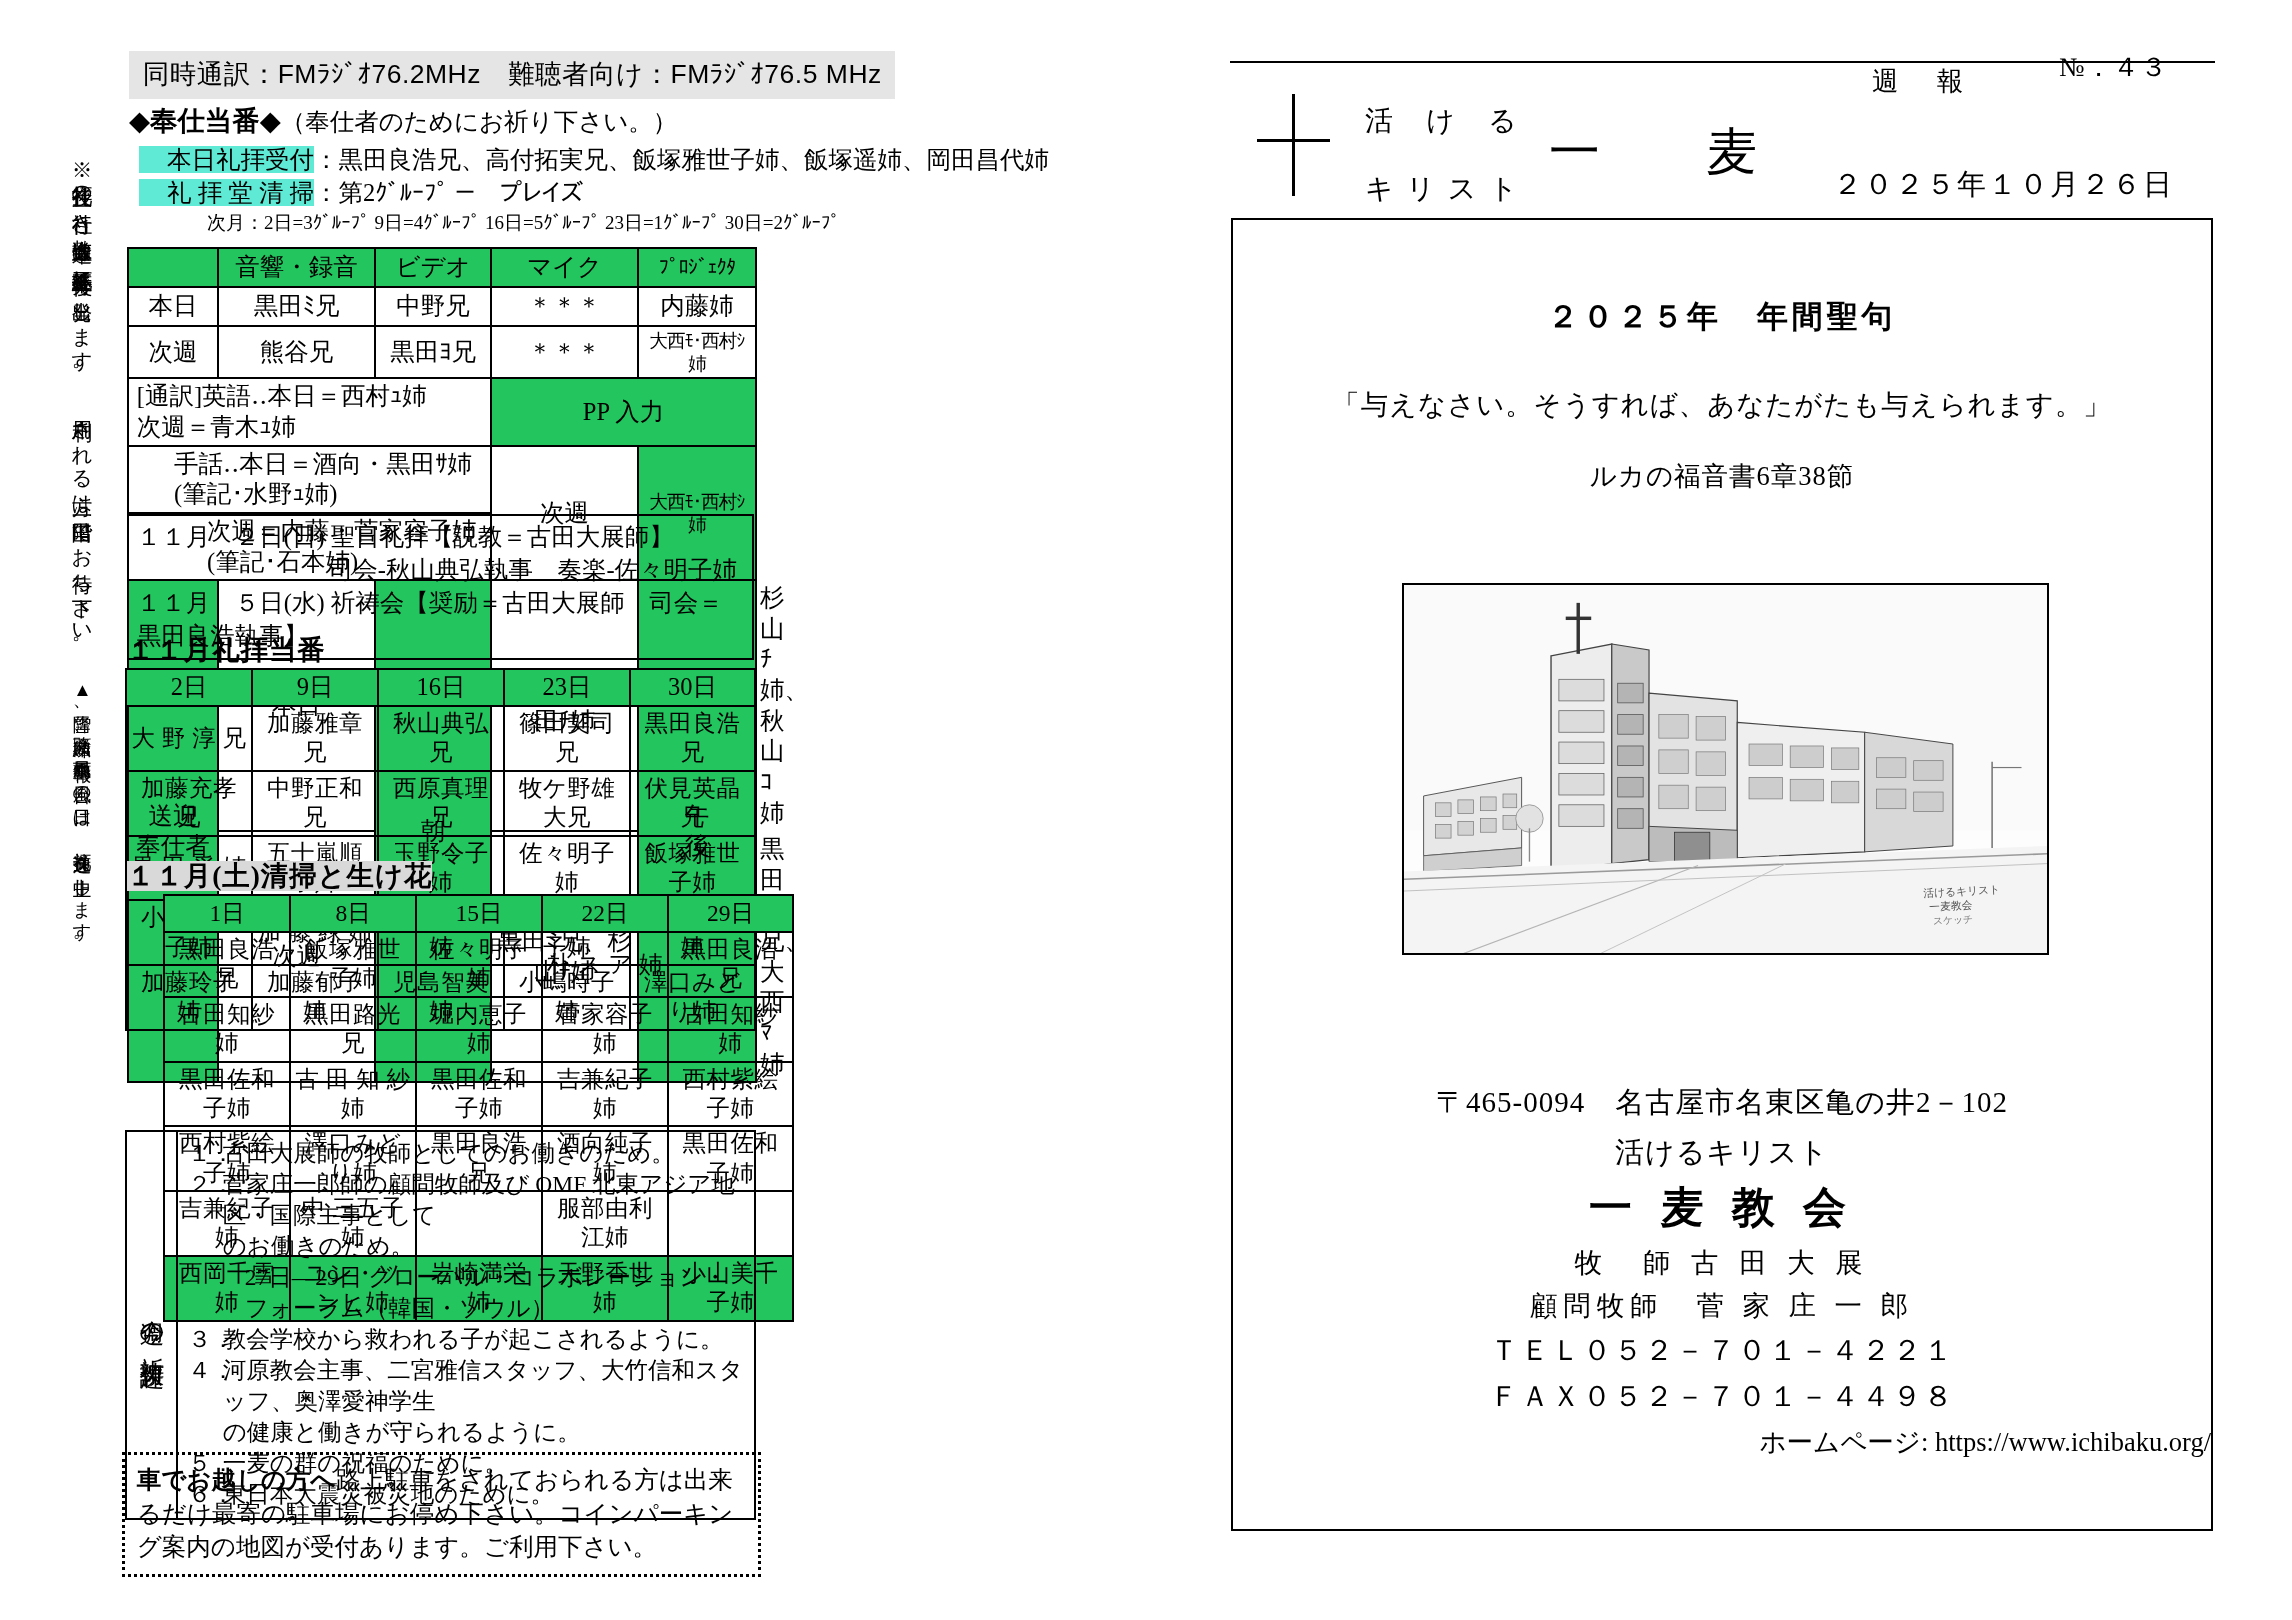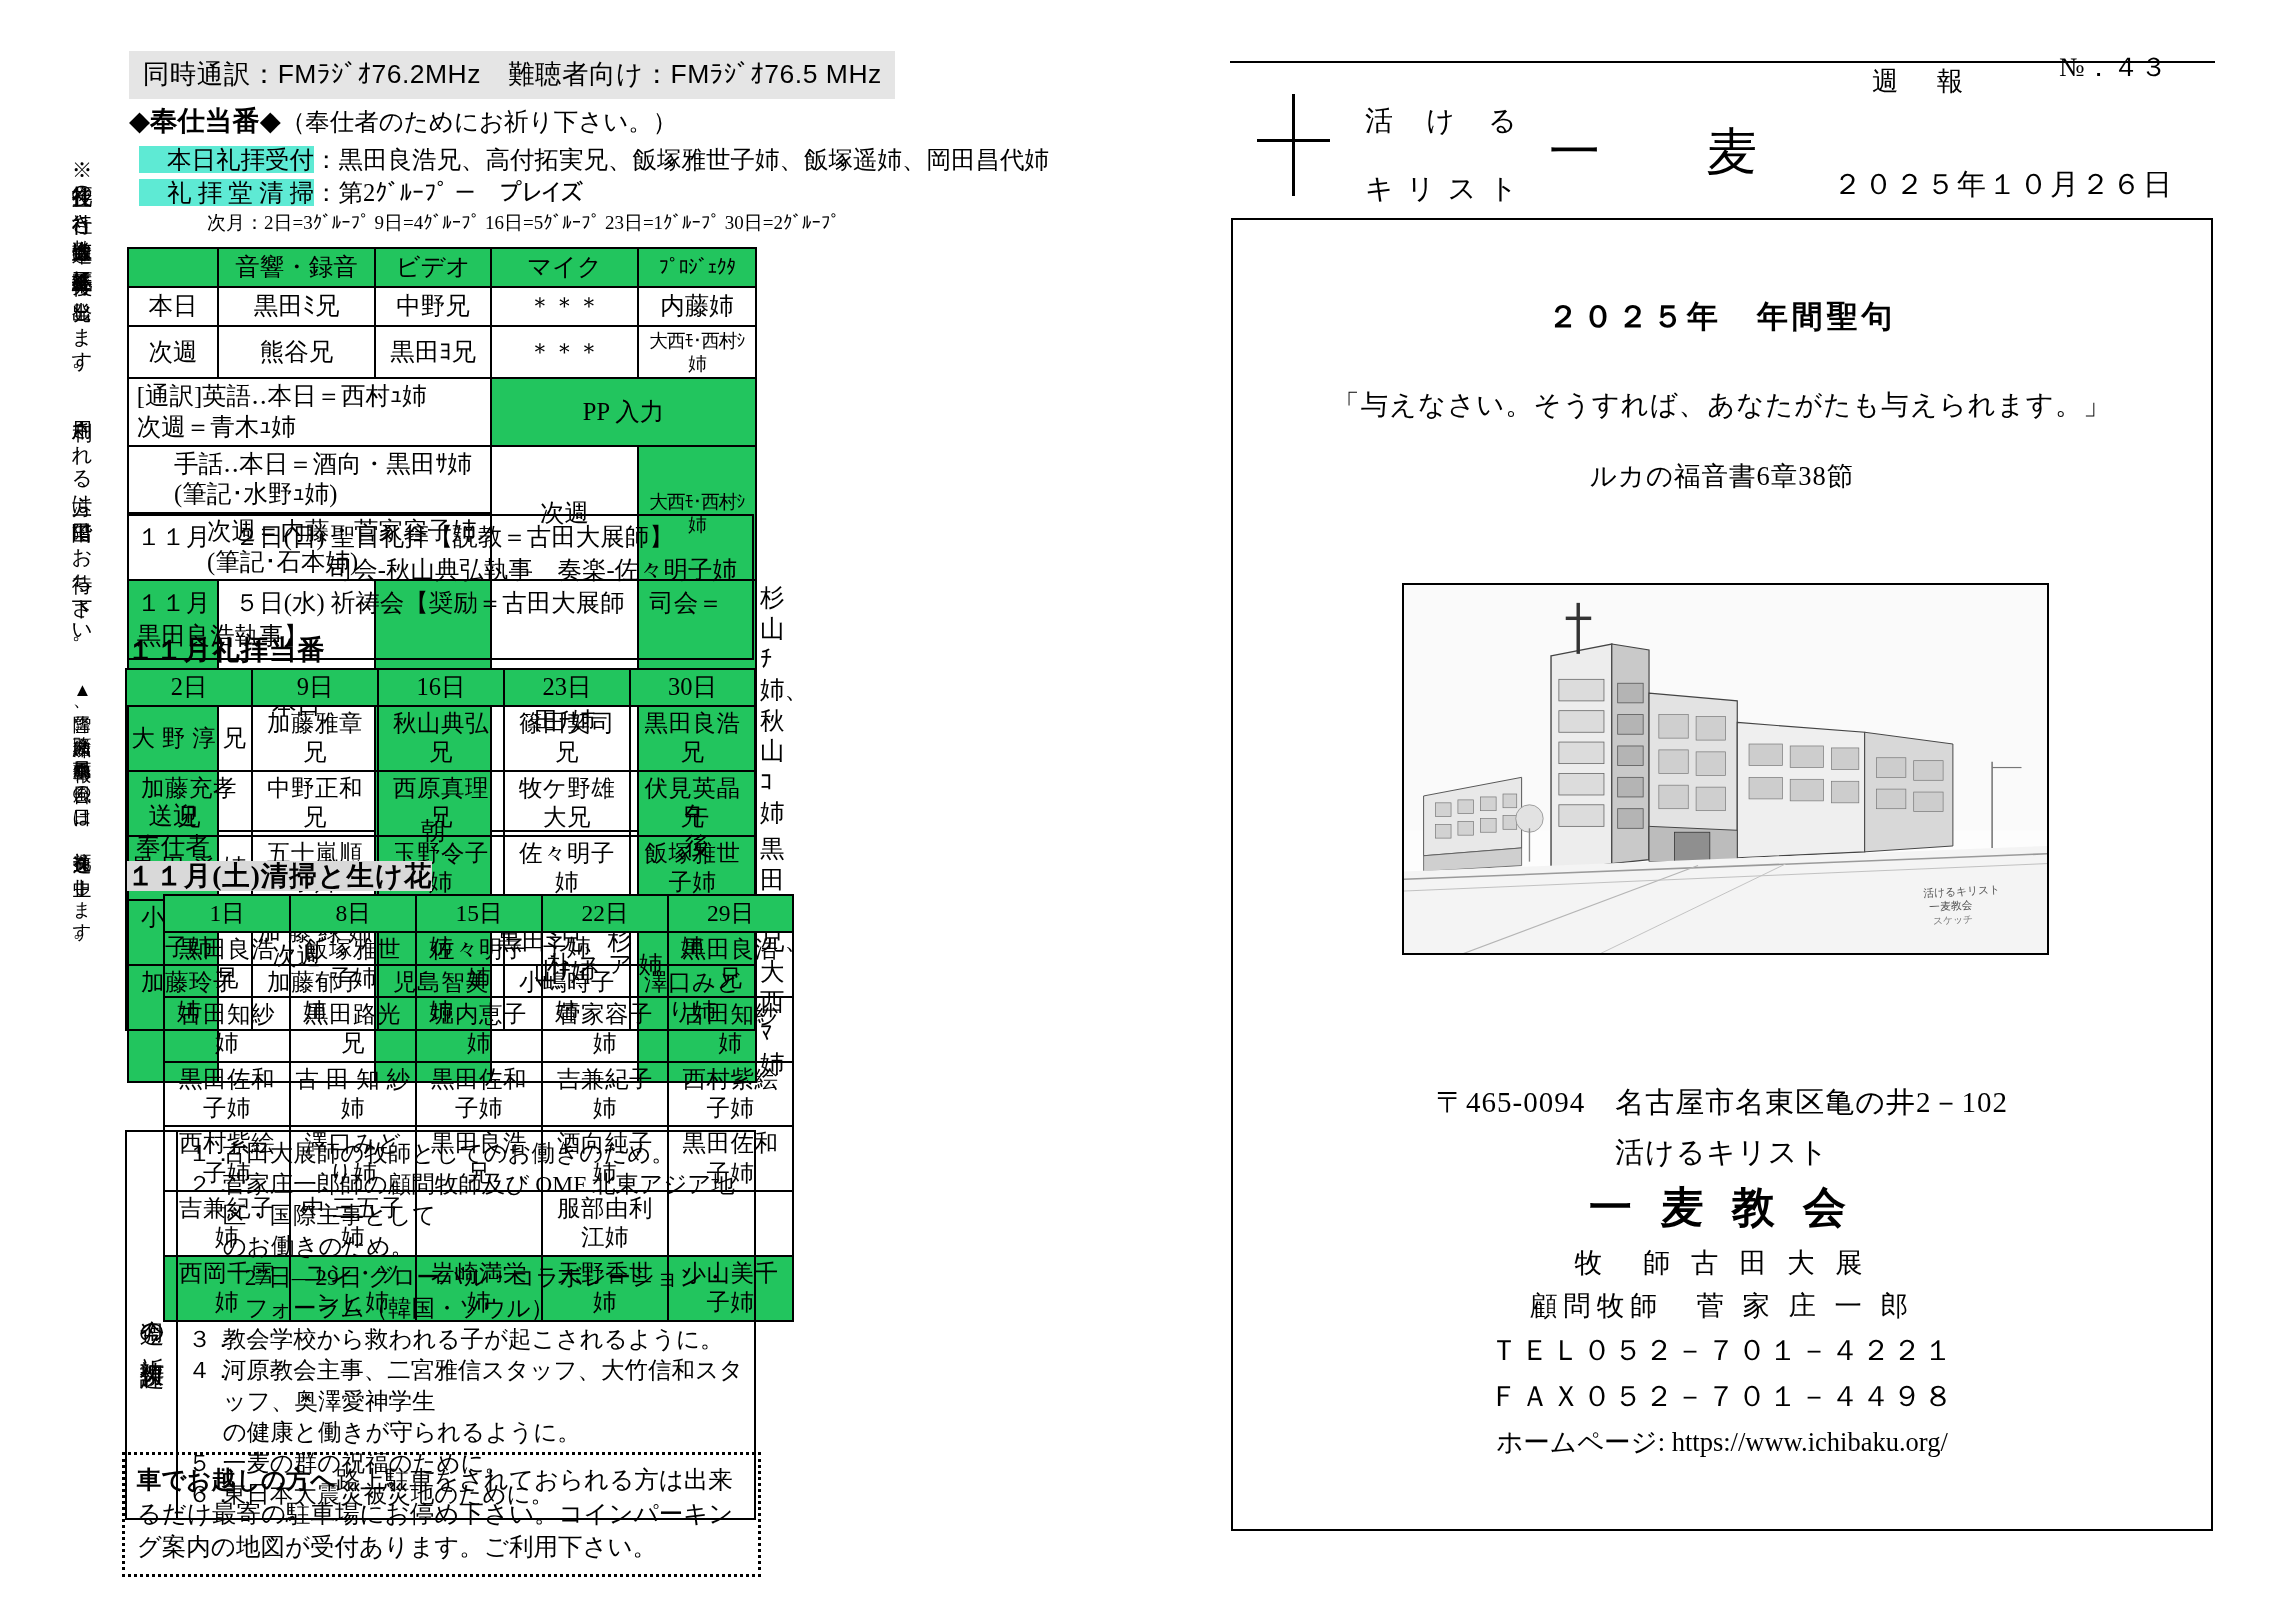--- a/index.html
+++ b/index.html
@@ -316,7 +316,7 @@
   }
   #rp-hp {
     position: absolute; left: 0; right: 0; top: 1204px;
-    text-align: center; font-size: 26.5px; letter-spacing: 0px;
+    text-align: right; font-size: 26.5px; letter-spacing: 0px;
   }
 </style>
 </head>

